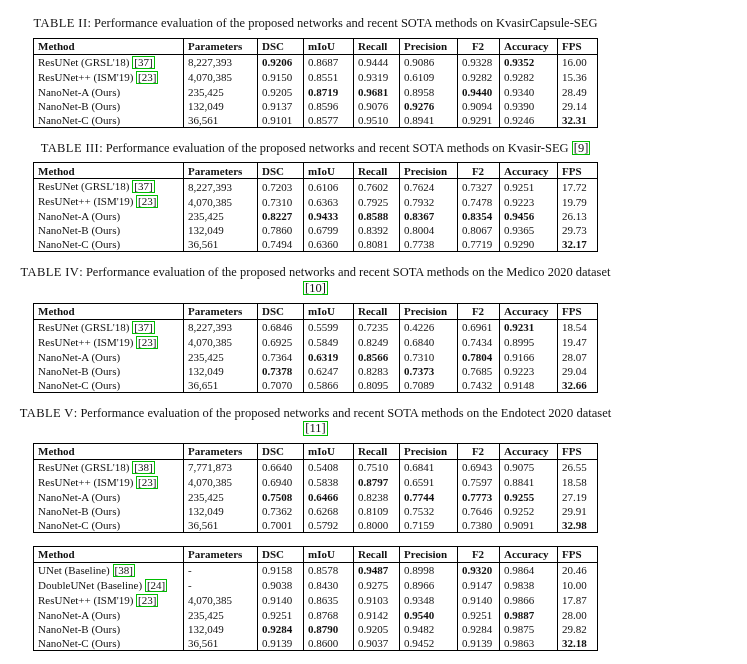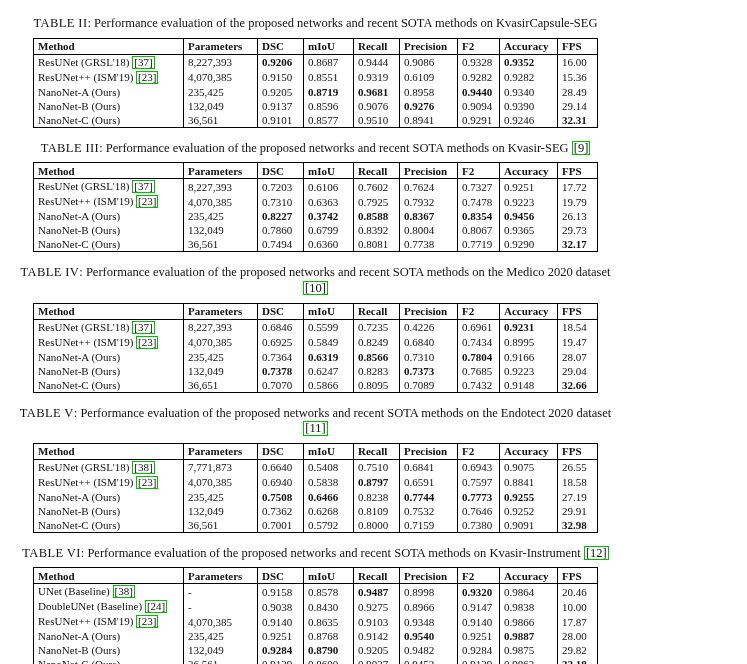--- a/index.html
+++ b/index.html
@@ -57,7 +57,7 @@
   table.data-table th:nth-child(4){ min-width: 50px; }
   table.data-table th:nth-child(5){ min-width: 46px; }
   table.data-table th:nth-child(6){ min-width: 58px; }
-  table.data-table th:nth-child(7){ min-width: 42px; }
+  table.data-table th:nth-child(7){ min-width: 42px; text-align: center; }
   table.data-table th:nth-child(8){ min-width: 58px; }
   table.data-table th:nth-child(9){ min-width: 40px; }
 </style>

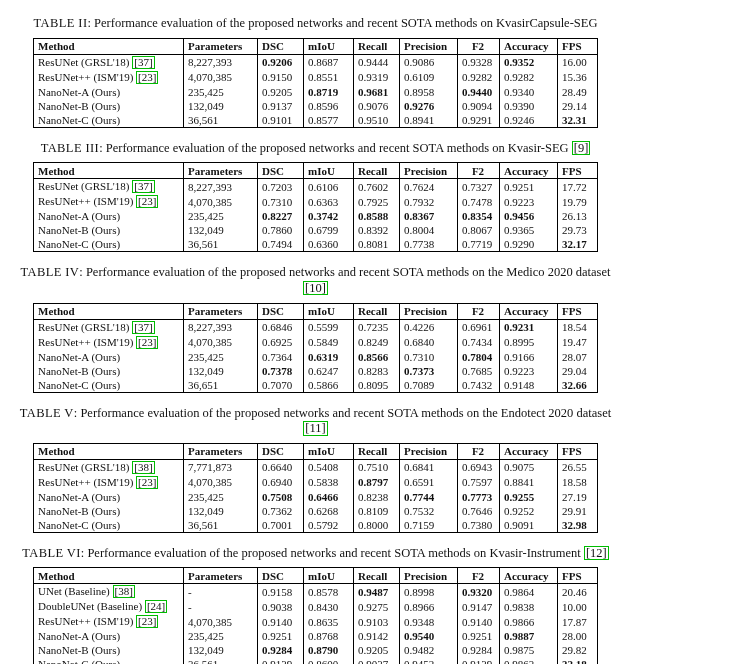--- a/index.html
+++ b/index.html
@@ -184,7 +184,7 @@
               <td class="method-cell"><span>NanoNet-A (Ours)</span></td>
               <td>235,425</td>
               <td class="bold">0.8227</td>
-              <td class="bold">0.3742</td>
+              <td class="bold">0.9433</td>
               <td class="bold">0.8588</td>
               <td class="bold">0.8367</td>
               <td class="bold">0.8354</td>

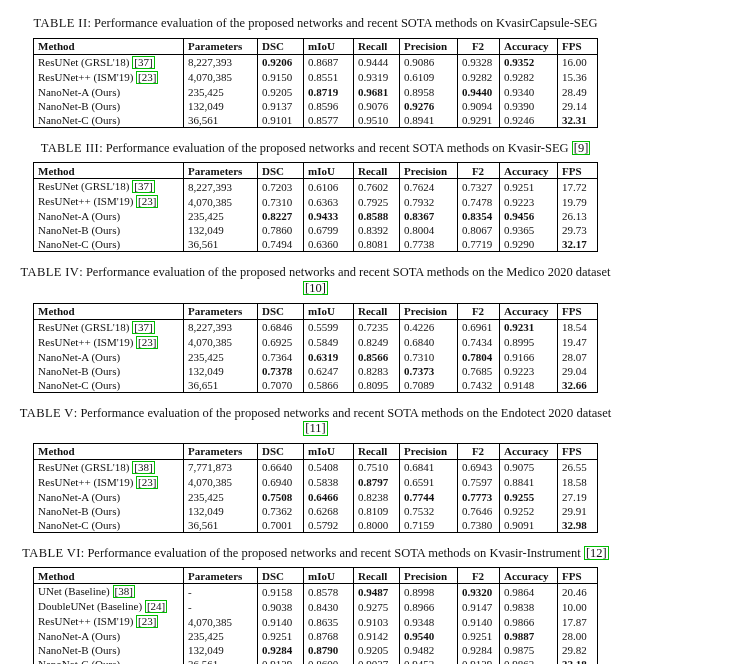--- a/index.html
+++ b/index.html
@@ -367,7 +367,6 @@
         </table>
       </section>
       <section class="table-block">
-        <div class="caption"><span class="caption-label">TABLE VI</span>: <span class="caption-text">Performance evaluation of the proposed networks and recent SOTA methods on Kvasir-Instrument</span> <span class="cite">[12]</span></div>
         <table class="data-table">
           <thead>
             <tr>

